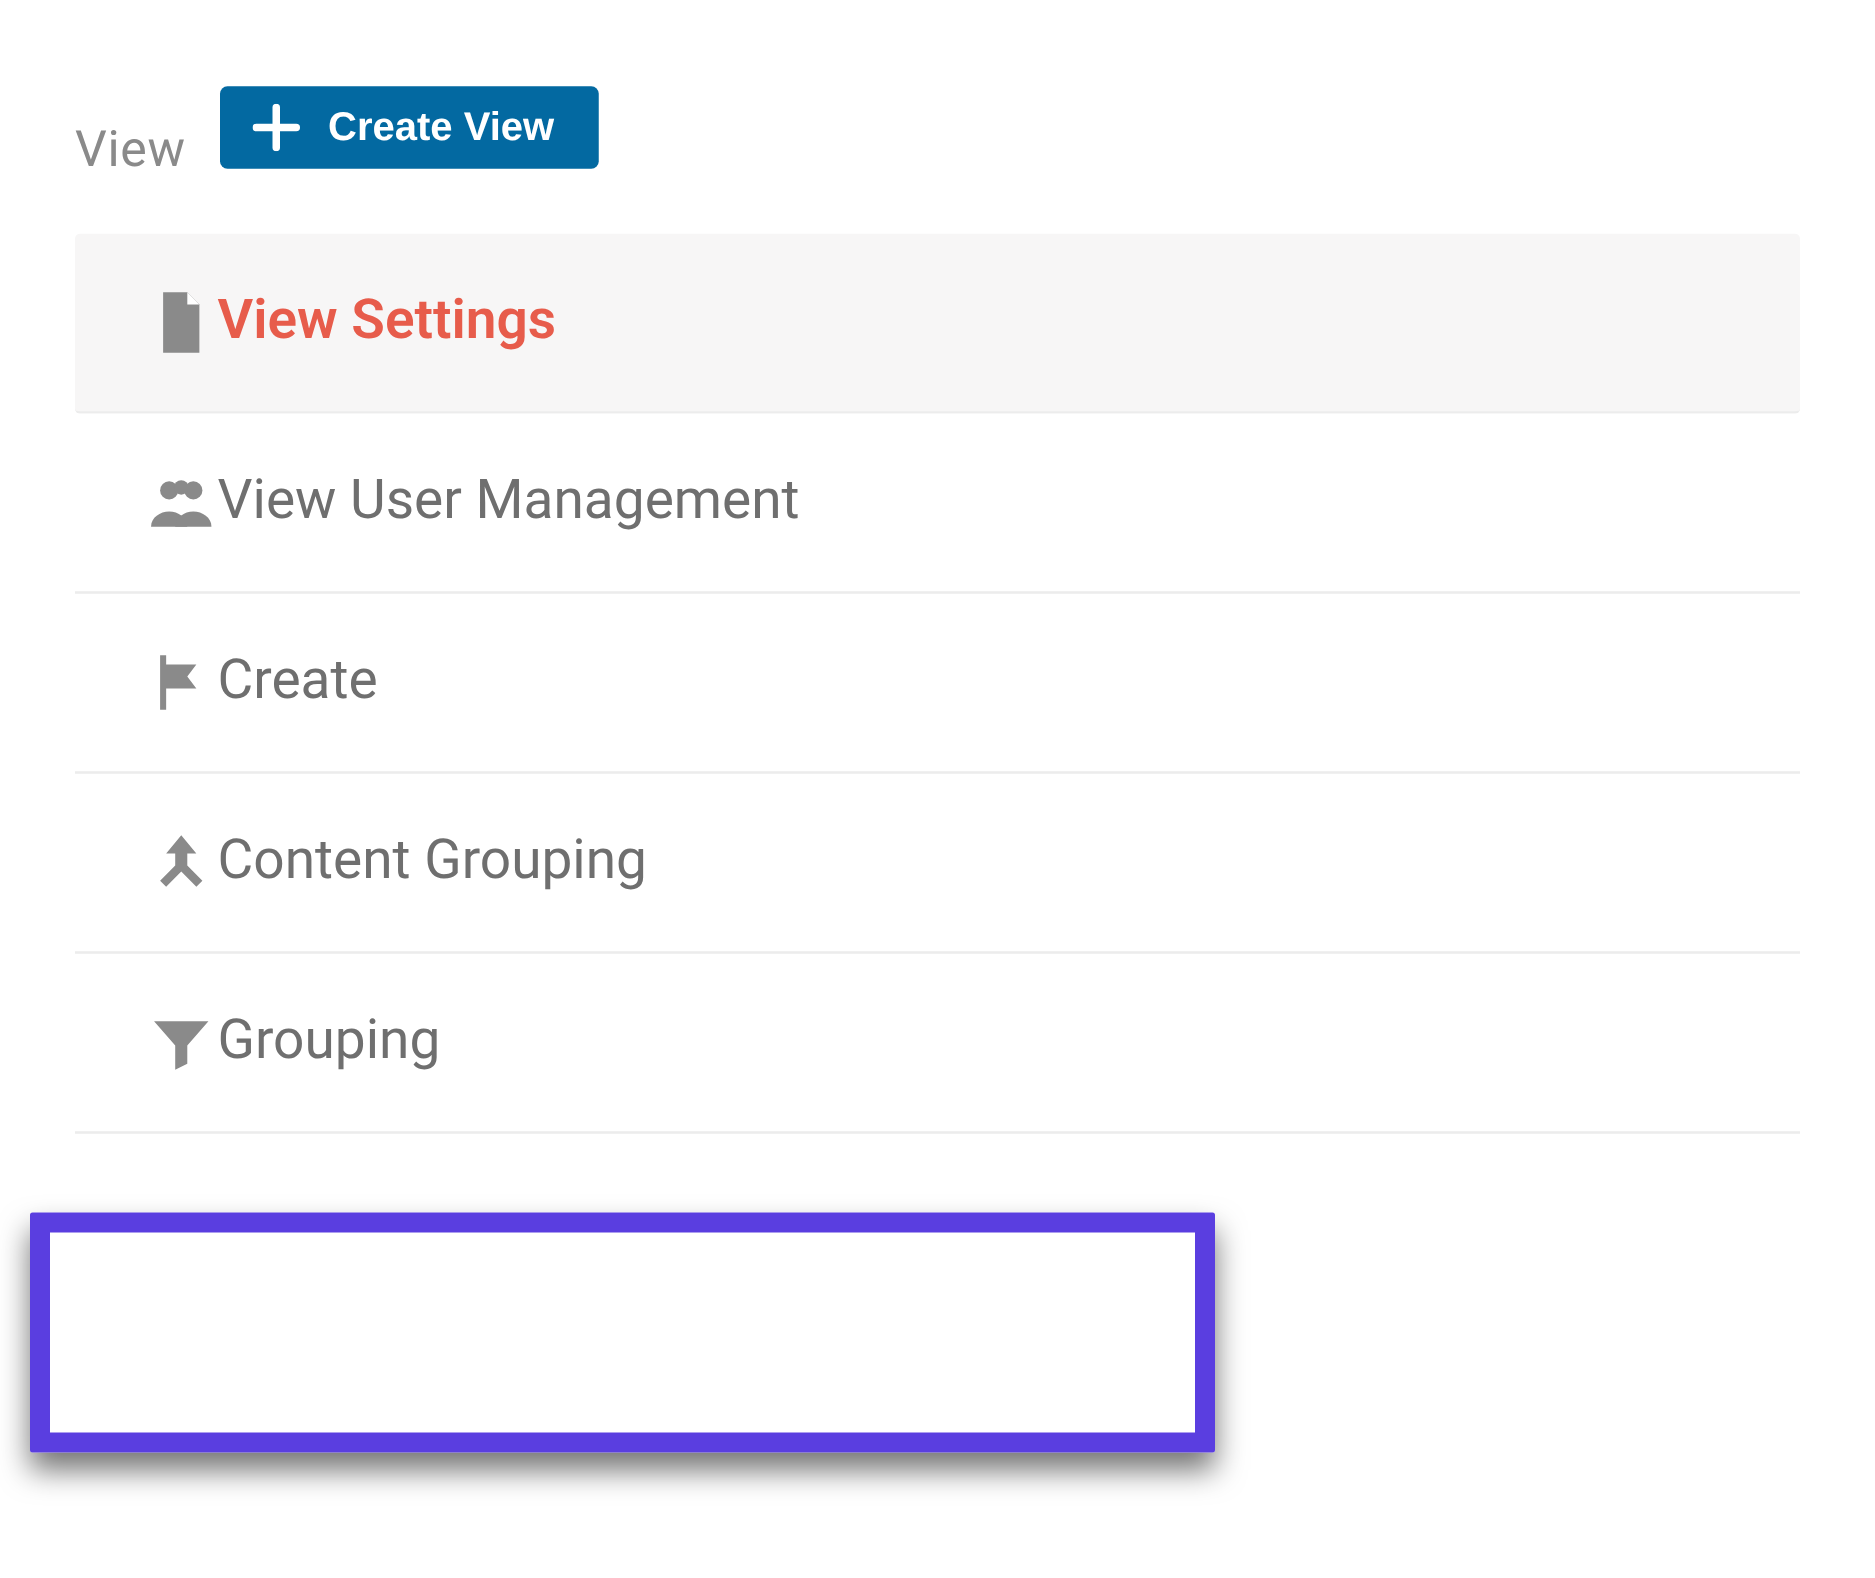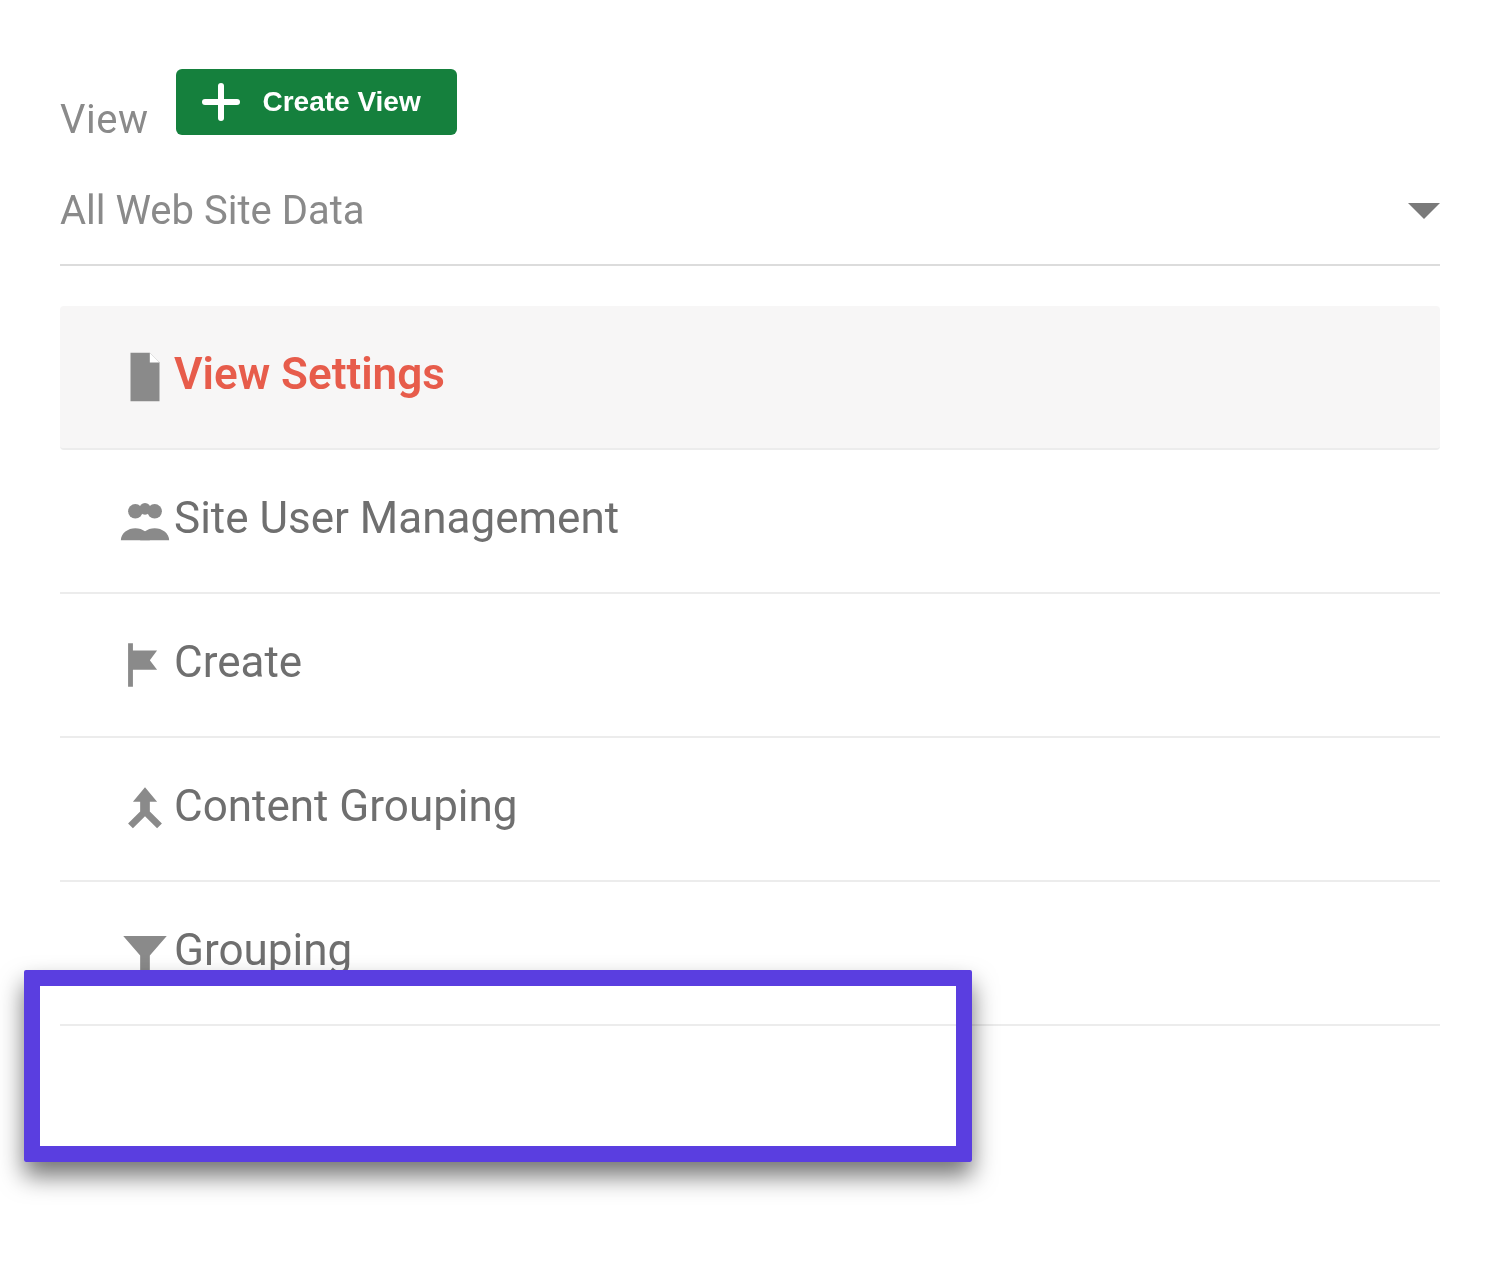--- a/index.html
+++ b/index.html
@@ -34,9 +34,9 @@
     display: inline-flex;
     align-items: center;
     gap: 22px;
-    background: #15803d;
+    background: #0369a1;
     color: #ffffff;
-    font-size: 28px;
+    font-size: 32px;
     font-weight: 700;
     padding: 14px 36px 14px 26px;
     border-radius: 6px;

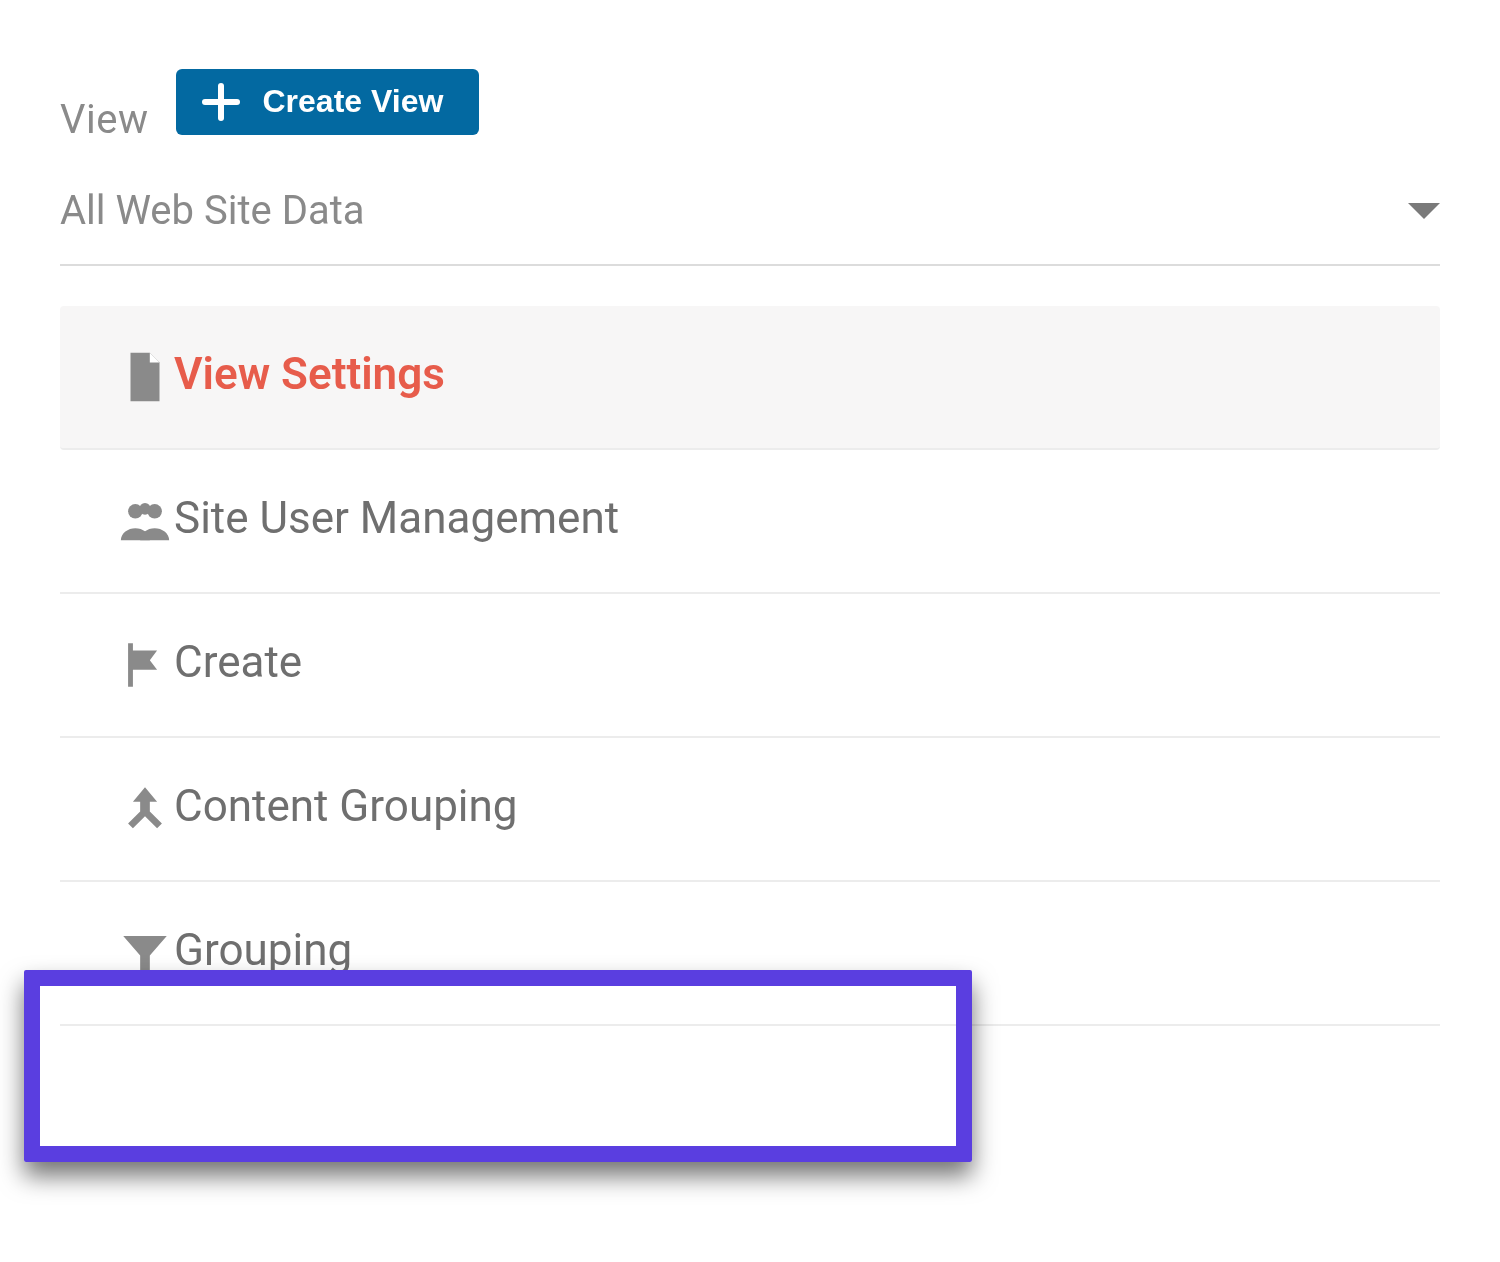--- a/index.html
+++ b/index.html
@@ -138,10 +138,6 @@
     </button>
   </div>
 
-  <div class="view-selector">
-    <span class="view-selector-label">All Web Site Data</span>
-    <span class="chevron-down"></span>
-  </div>
 
   <ul class="menu">
 

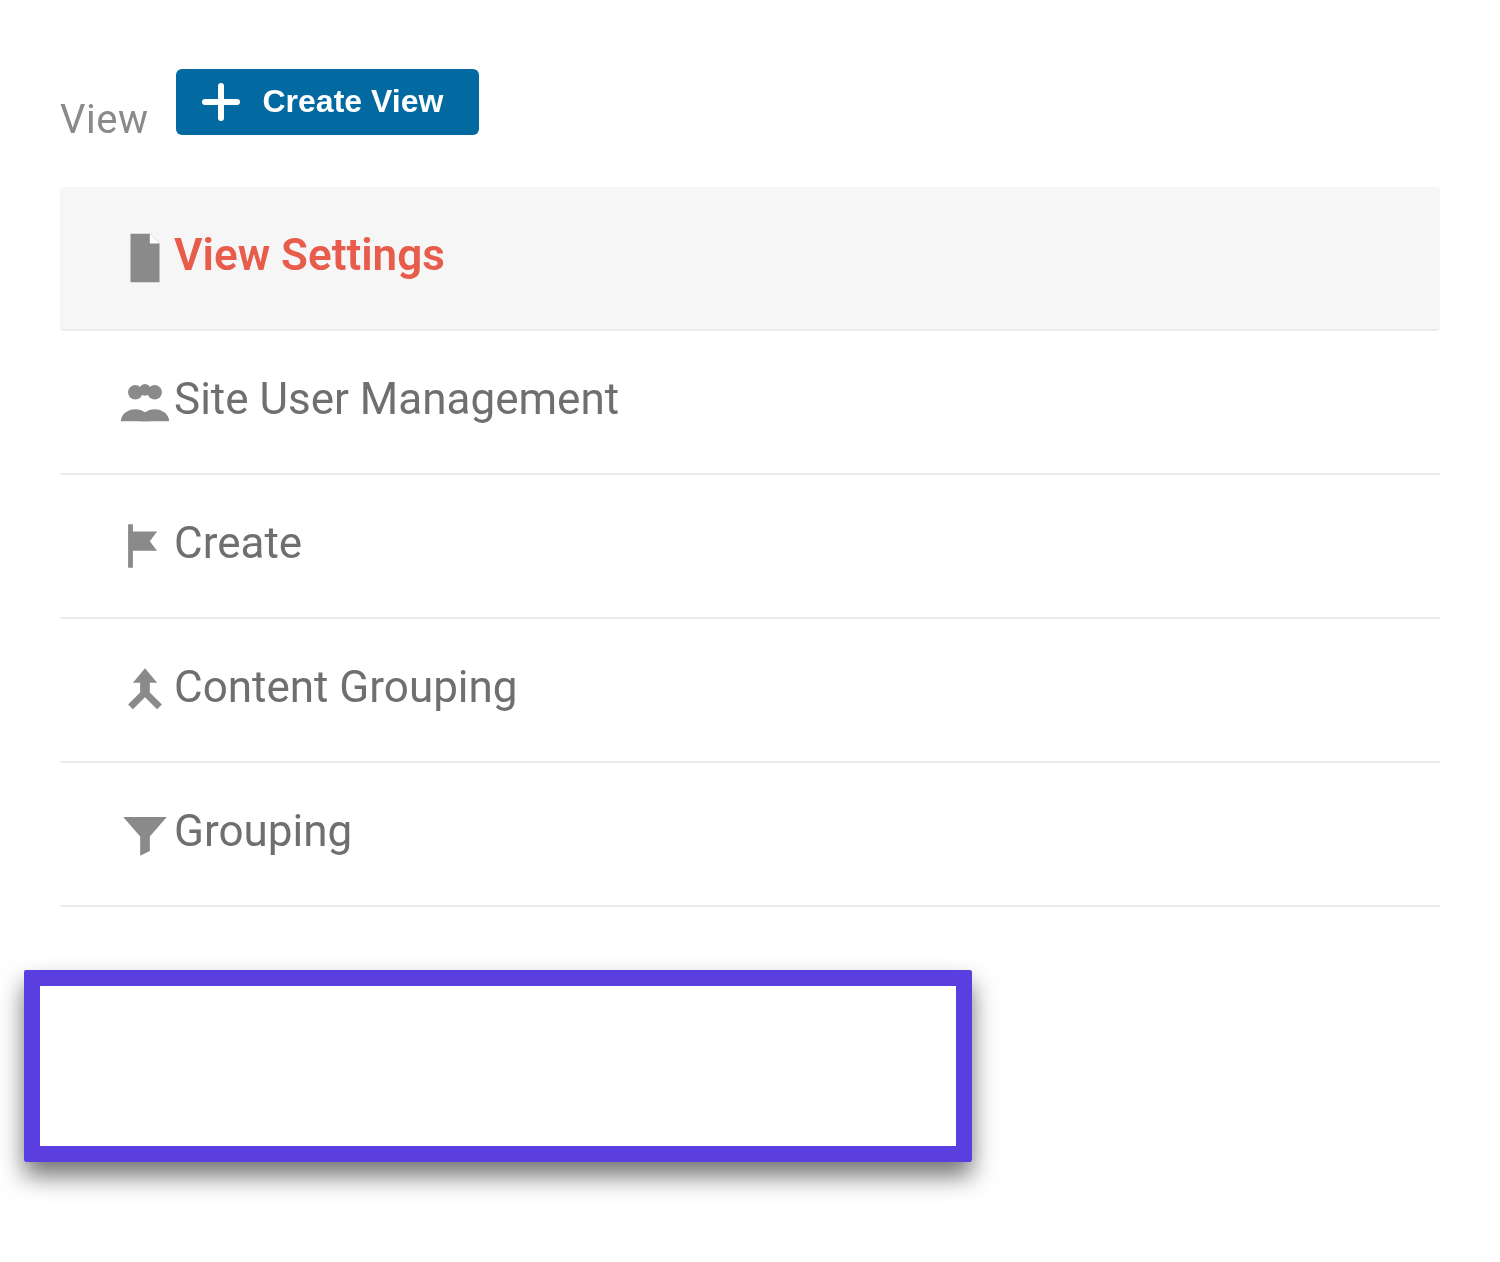--- a/index.html
+++ b/index.html
@@ -161,7 +161,7 @@
           <path d="M10 20c0-3 3-5 6-5s6 2 6 5H10z"></path>
         </svg>
       </span>
-      <span>Site User Management</span>
+      <span>View User Management</span>
     </li>
 
     <li class="menu-item">

